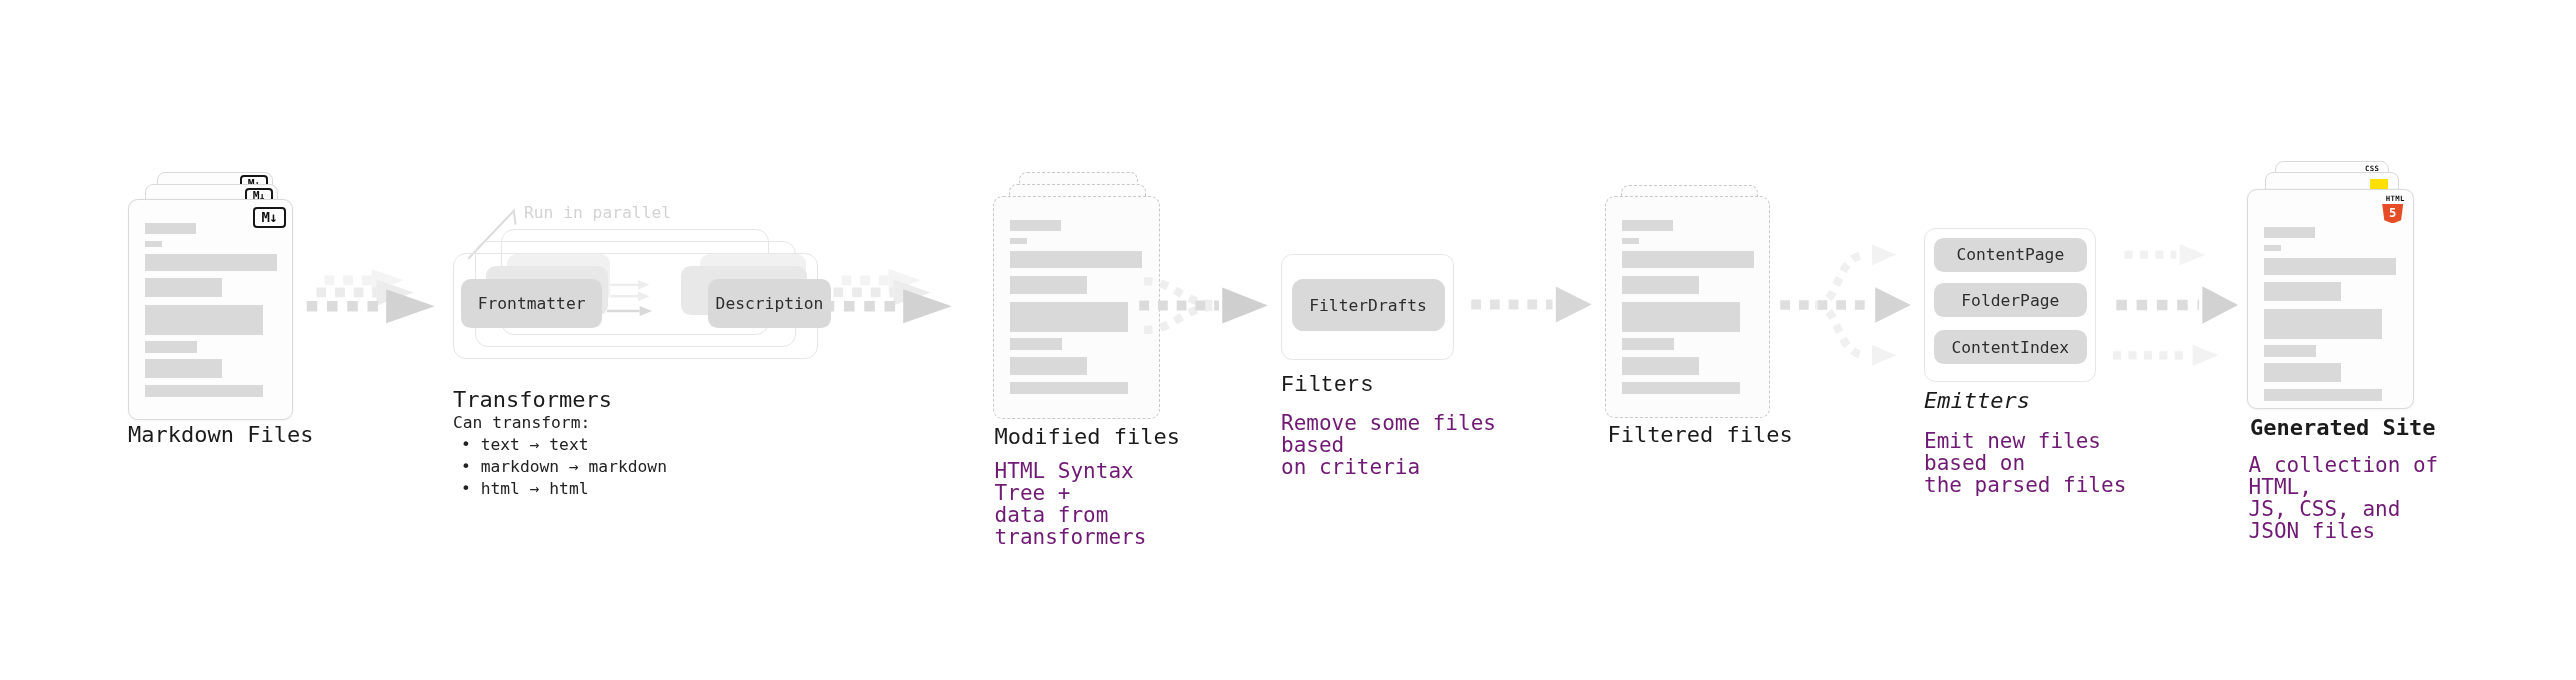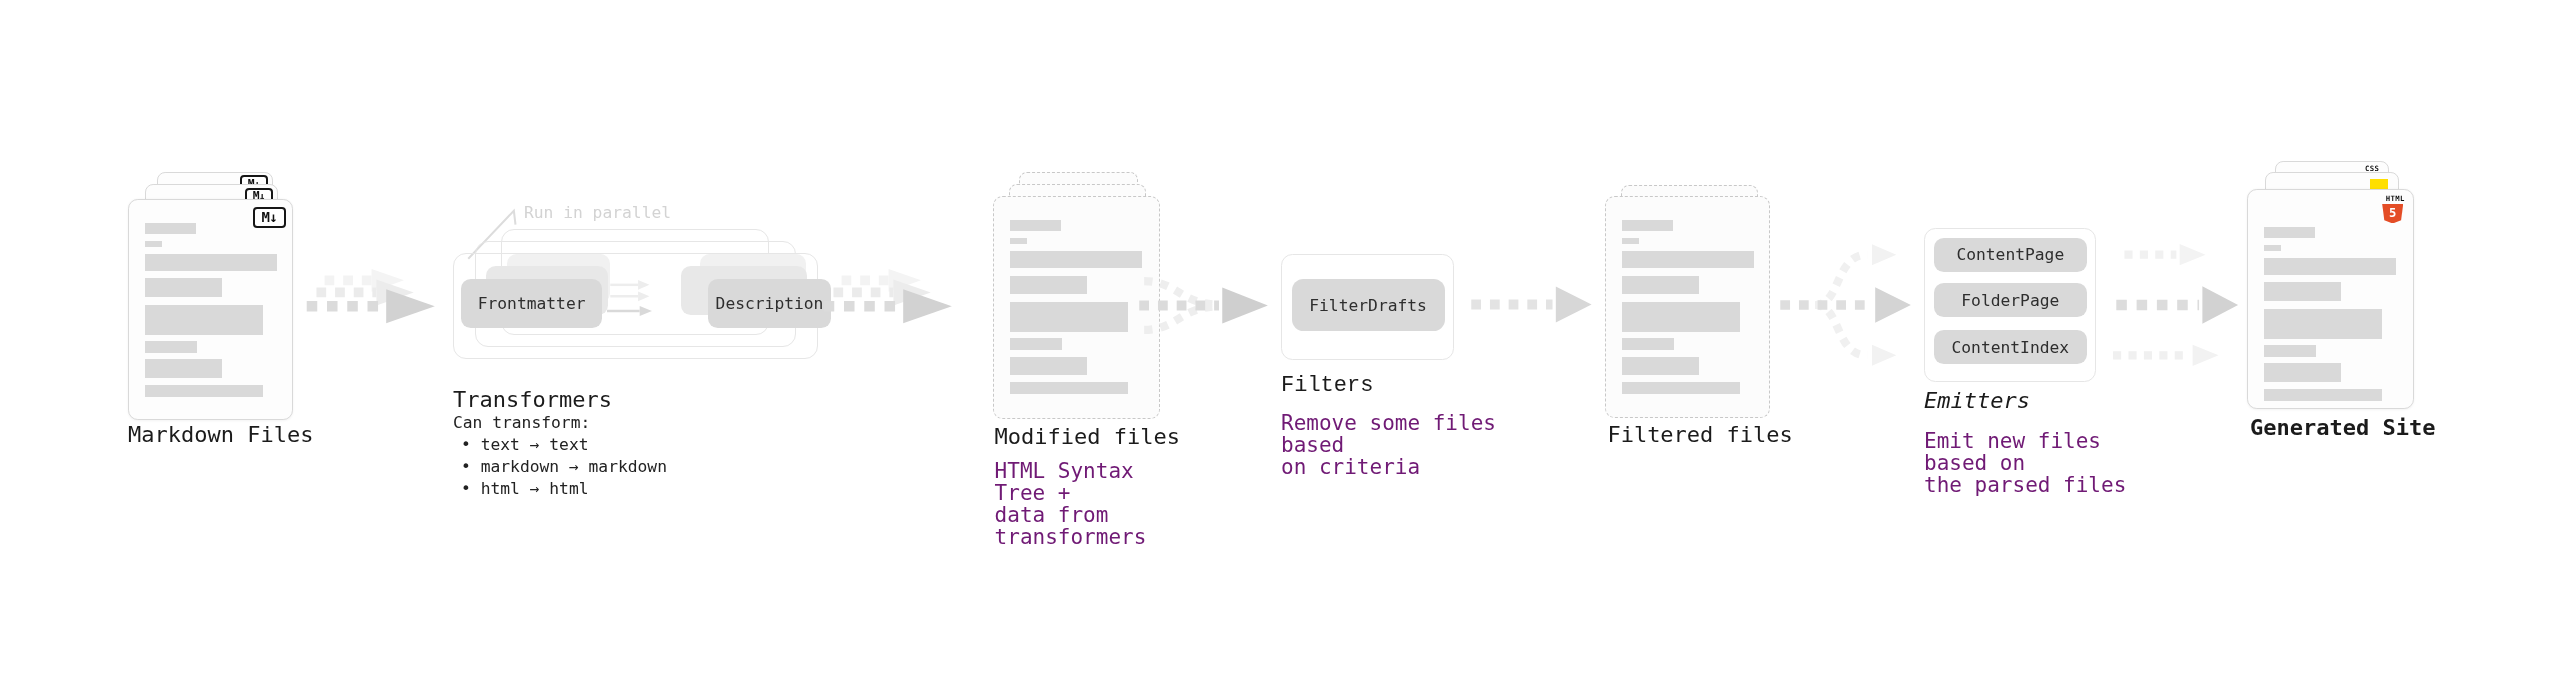--- a/index.html
+++ b/index.html
@@ -252,6 +252,8 @@
       </div>
     </div>
     <div class="stage-title" style="left:3px;top:254px;font-weight:bold;">Generated Site</div>
+    <div class="stage-caption" style="left:1.6px;top:293px;">A collection of HTML,
+JS, CSS, and JSON files</div>
   </div>
 
 </div>

